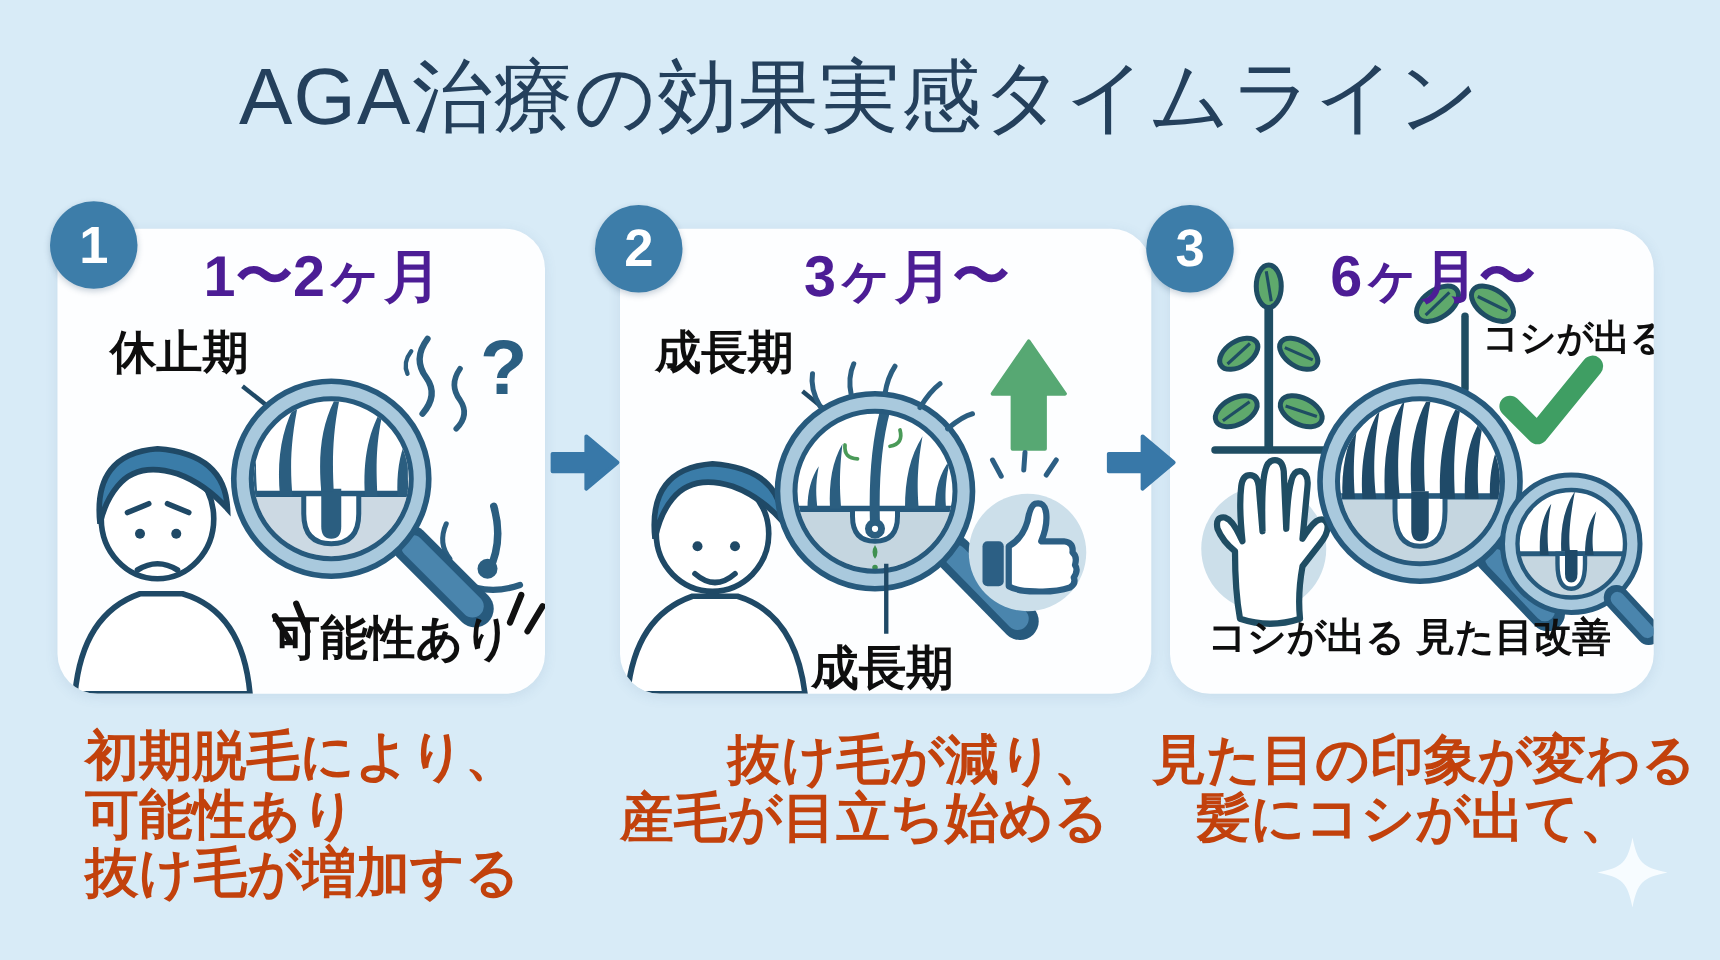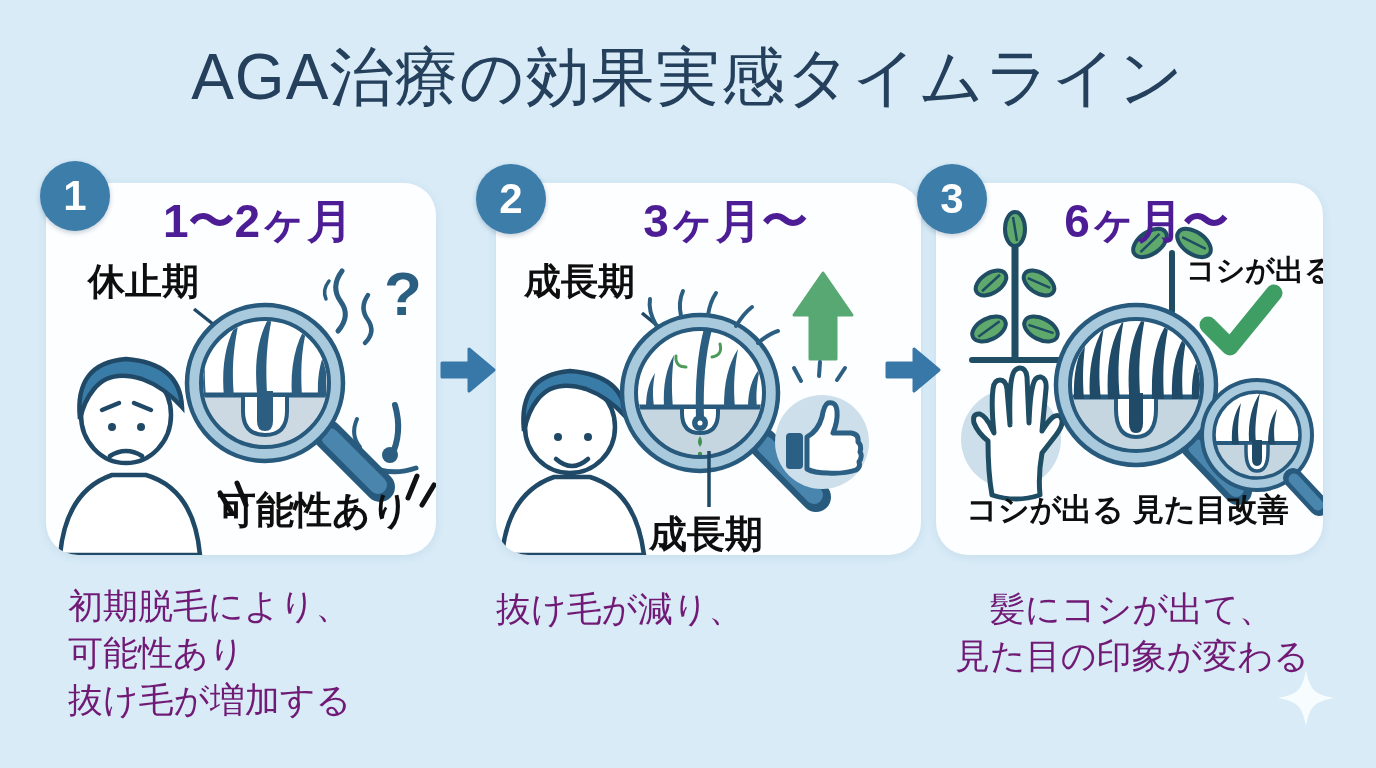--- a/index.html
+++ b/index.html
@@ -47,7 +47,7 @@
   #badge2{left:476px;top:164px;}
   #badge3{left:917px;top:164px;}
   .desc{
-    position:absolute;font-size:35px;font-weight:400;color:#701a75;
+    position:absolute;font-size:43px;font-weight:700;color:#c2410c;
     line-height:47px;white-space:nowrap;
   }
   #desc1{left:68px;top:582px;}

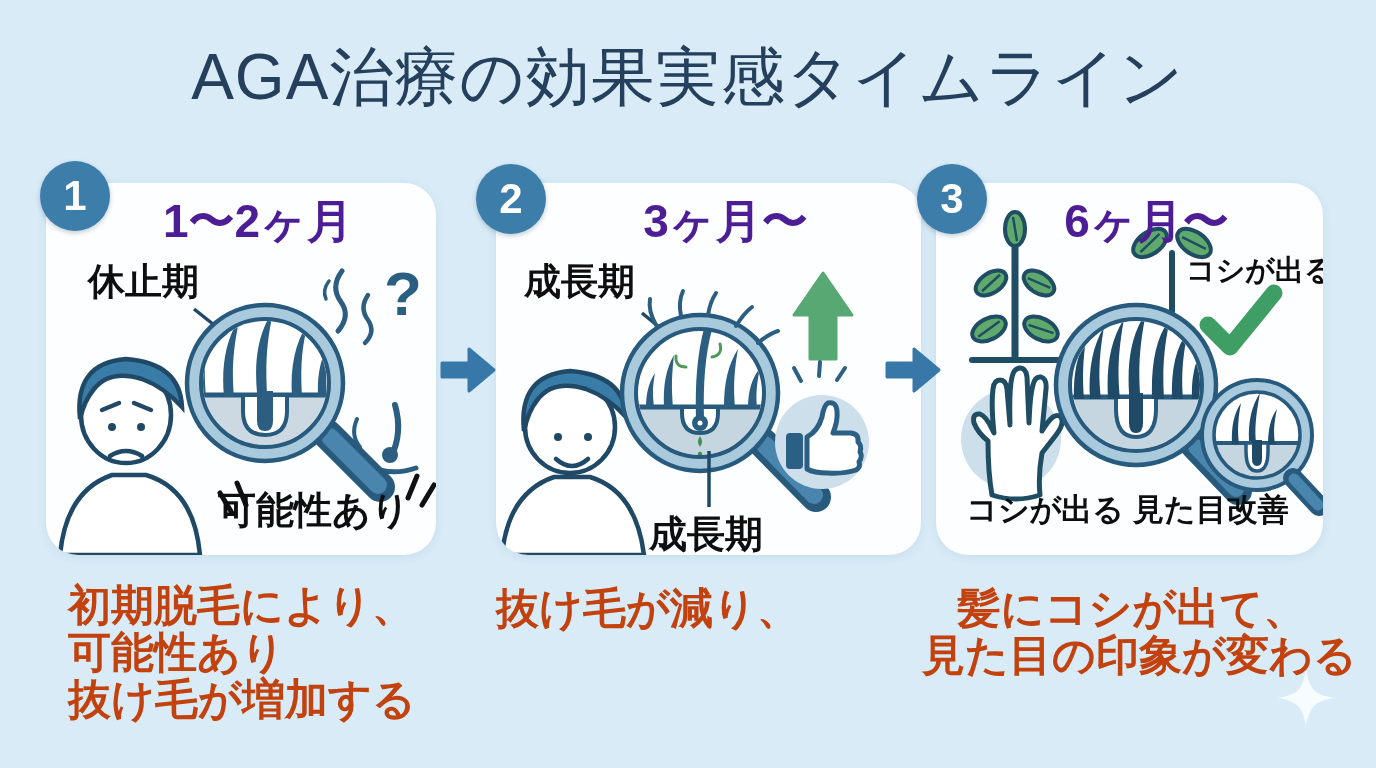--- a/index.html
+++ b/index.html
@@ -51,7 +51,7 @@
     line-height:47px;white-space:nowrap;
   }
   #desc1{left:68px;top:582px;}
-  #desc2{left:496px;top:585px;width:390px;text-align:left;}
+  #desc2{left:496px;top:585px;width:390px;text-align:right;}
   #desc3{left:922px;top:585px;width:420px;text-align:center;}
   .arrow{position:absolute;}
   #arrow1{left:439px;top:346px;}

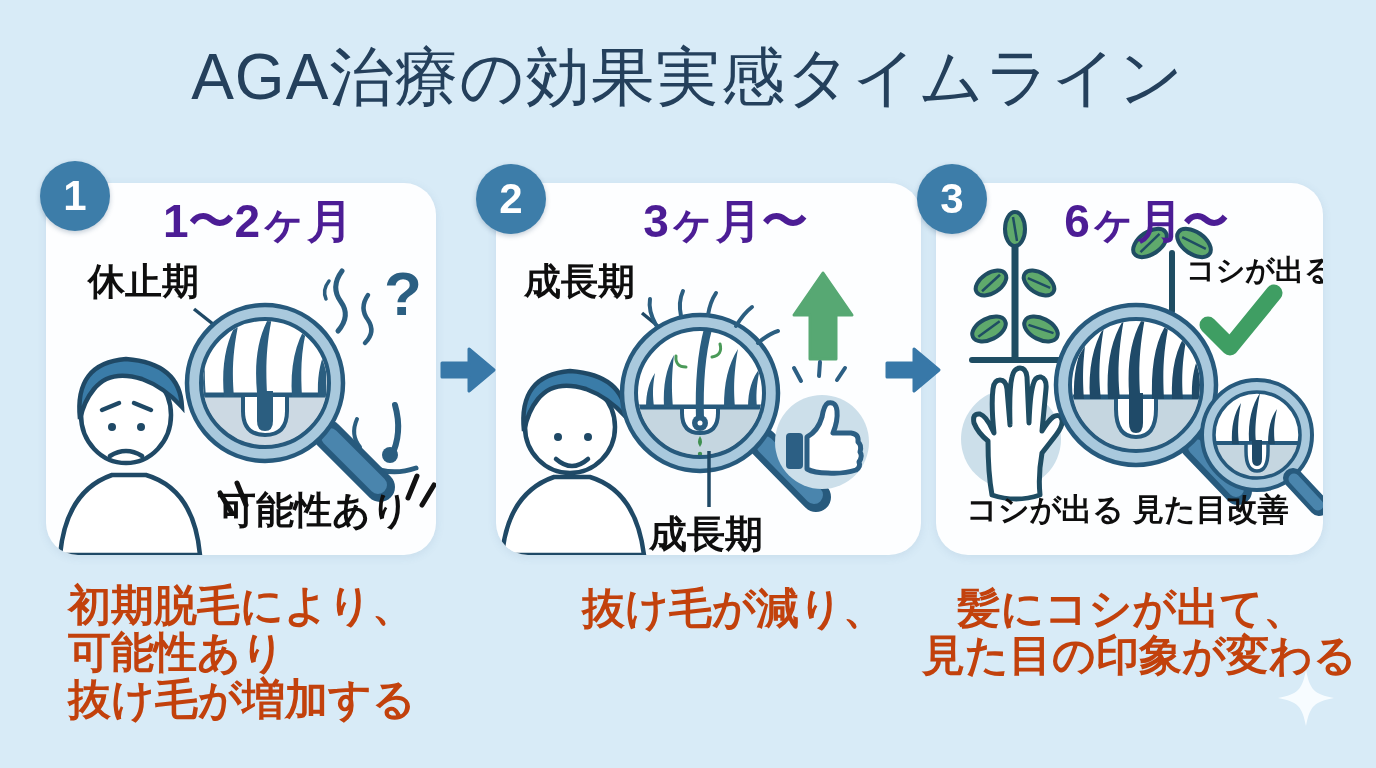--- a/index.html
+++ b/index.html
@@ -334,6 +334,7 @@
   </div>
   <div class="desc" id="desc2">
     <div>抜け毛が減り、</div>
+    <div>産毛が目立ち始める</div>
   </div>
   <div class="desc" id="desc3">
     <div>髪にコシが出て、</div>

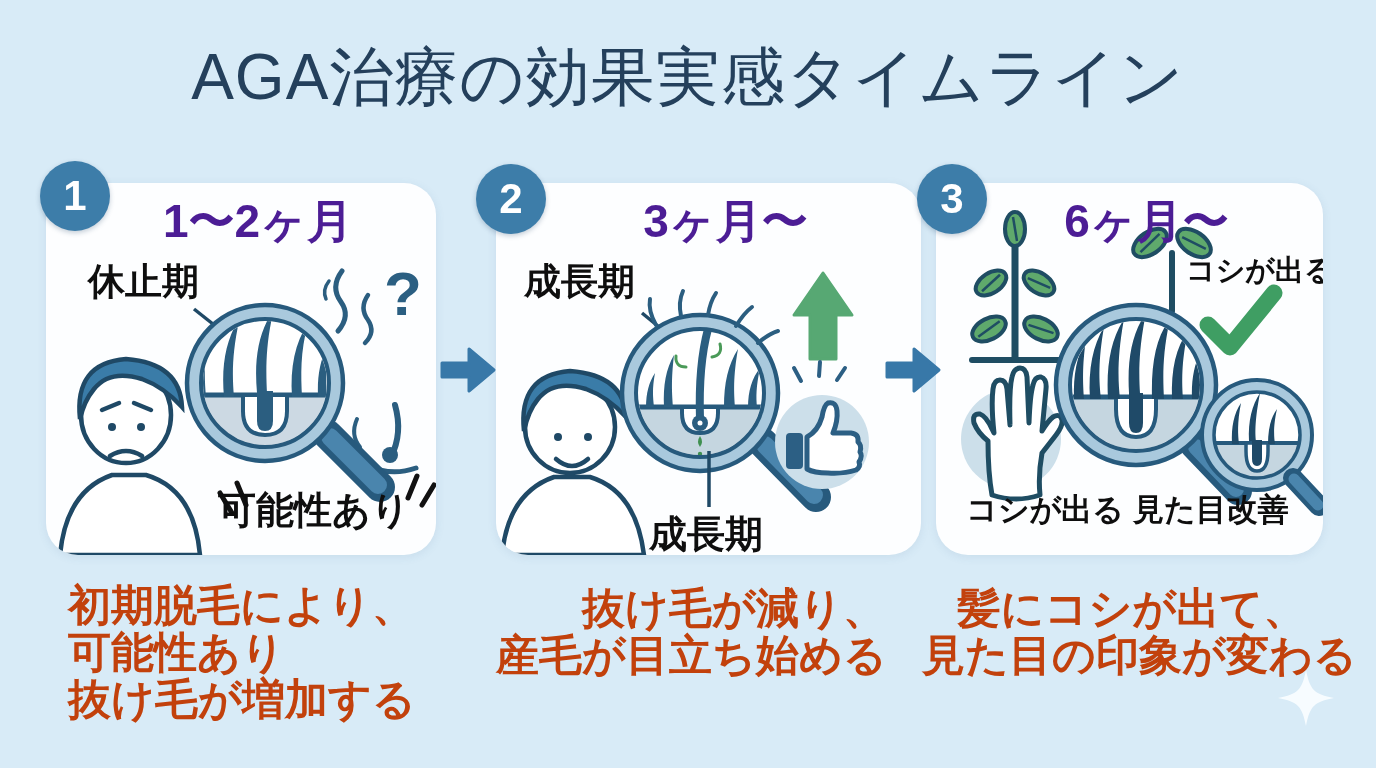--- a/index.html
+++ b/index.html
@@ -337,8 +337,8 @@
     <div>産毛が目立ち始める</div>
   </div>
   <div class="desc" id="desc3">
+    <div>見た目の印象が変わる</div>
     <div>髪にコシが出て、</div>
-    <div>見た目の印象が変わる</div>
   </div>
 
   <svg class="sparkle" width="64" height="64" viewBox="0 0 64 64">

